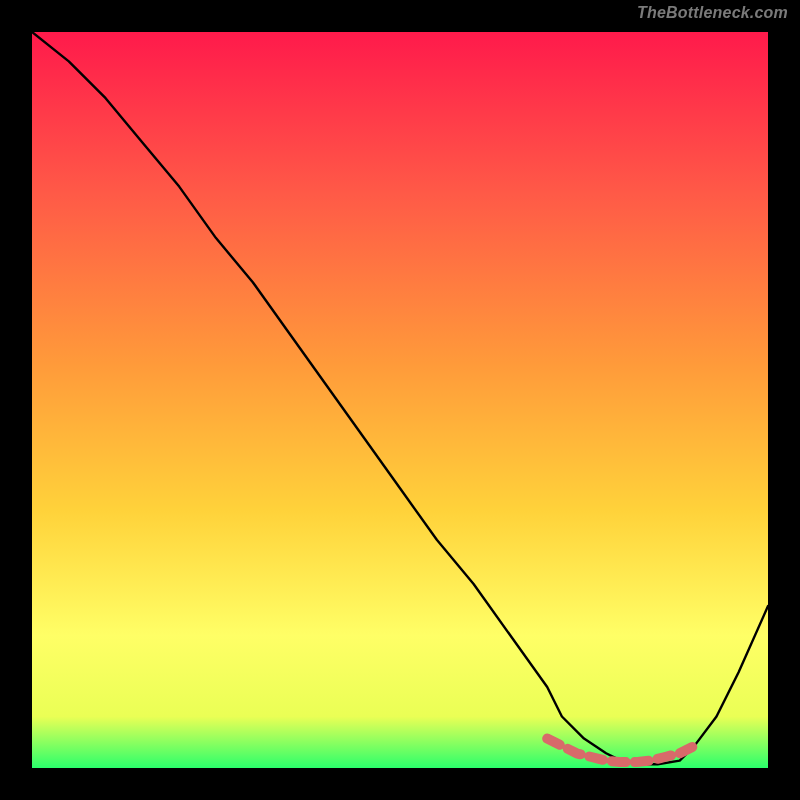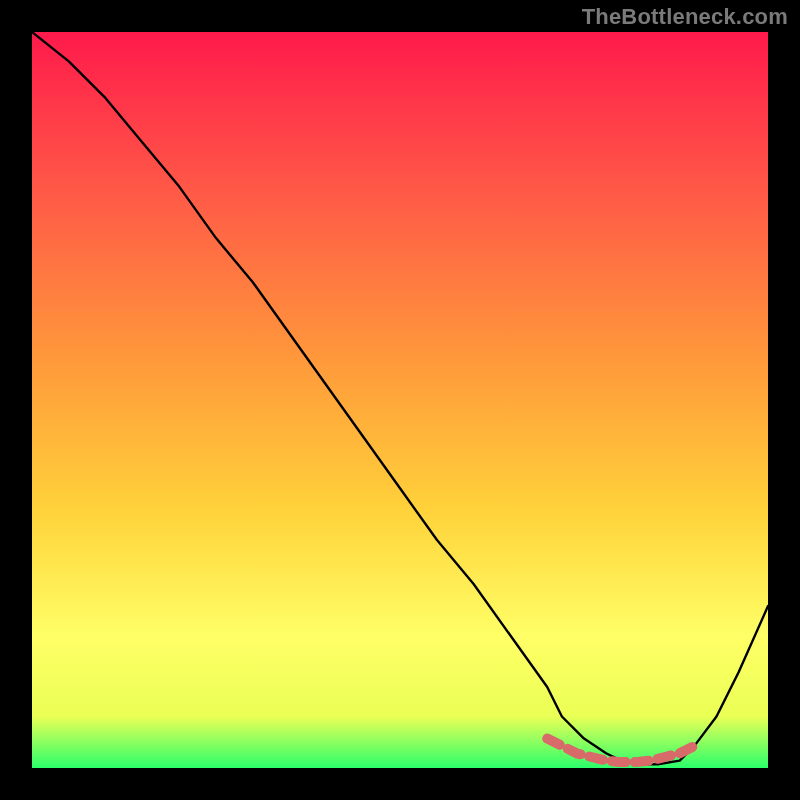--- a/index.html
+++ b/index.html
@@ -24,10 +24,11 @@
     top: 4px;
     right: 12px;
     color: #7a7a7a;
-    font-size: 22px;
+    font-size: 16px;
     font-weight: 600;
     letter-spacing: 0.2px;
     user-select: none;
+    font-style: italic;
   }
   .plot {
     position: absolute;

